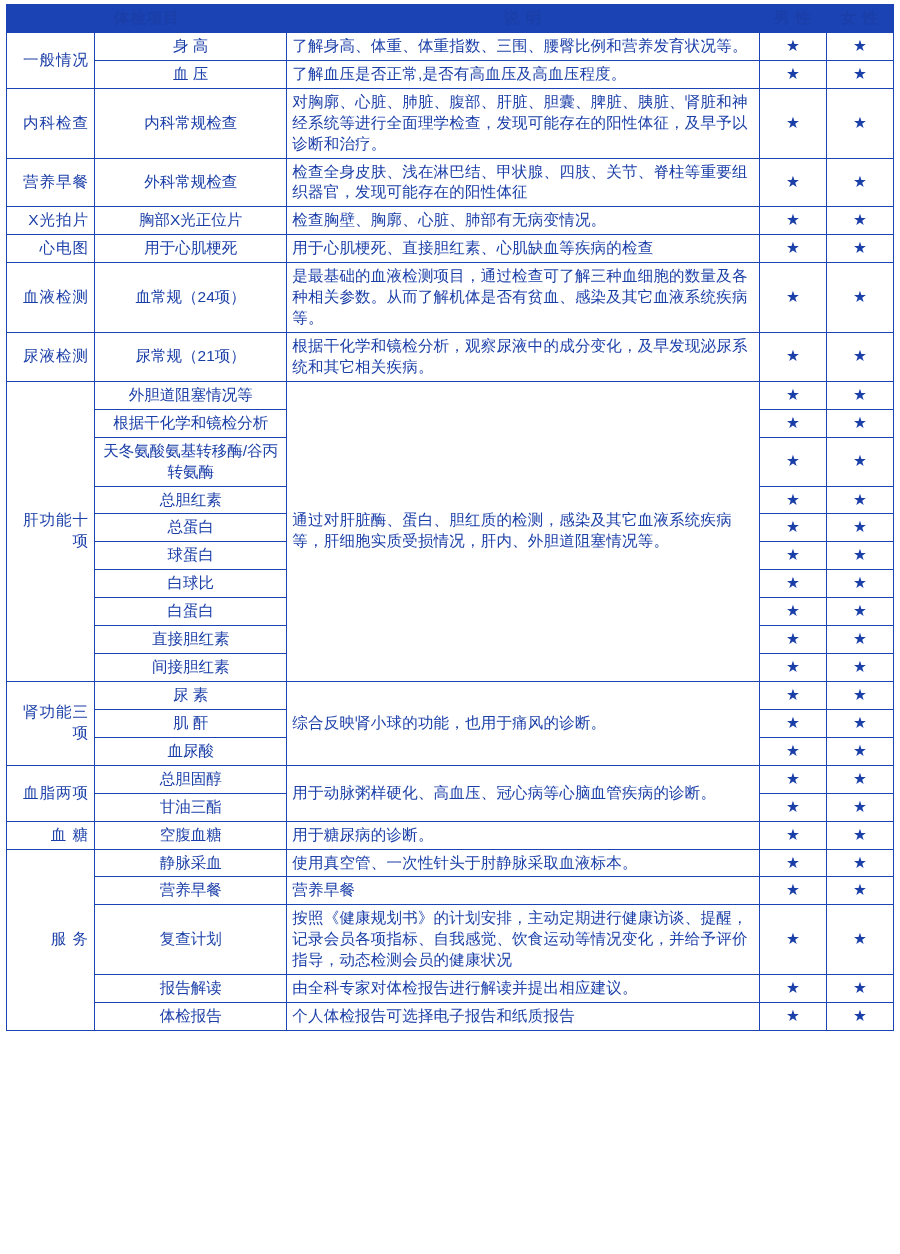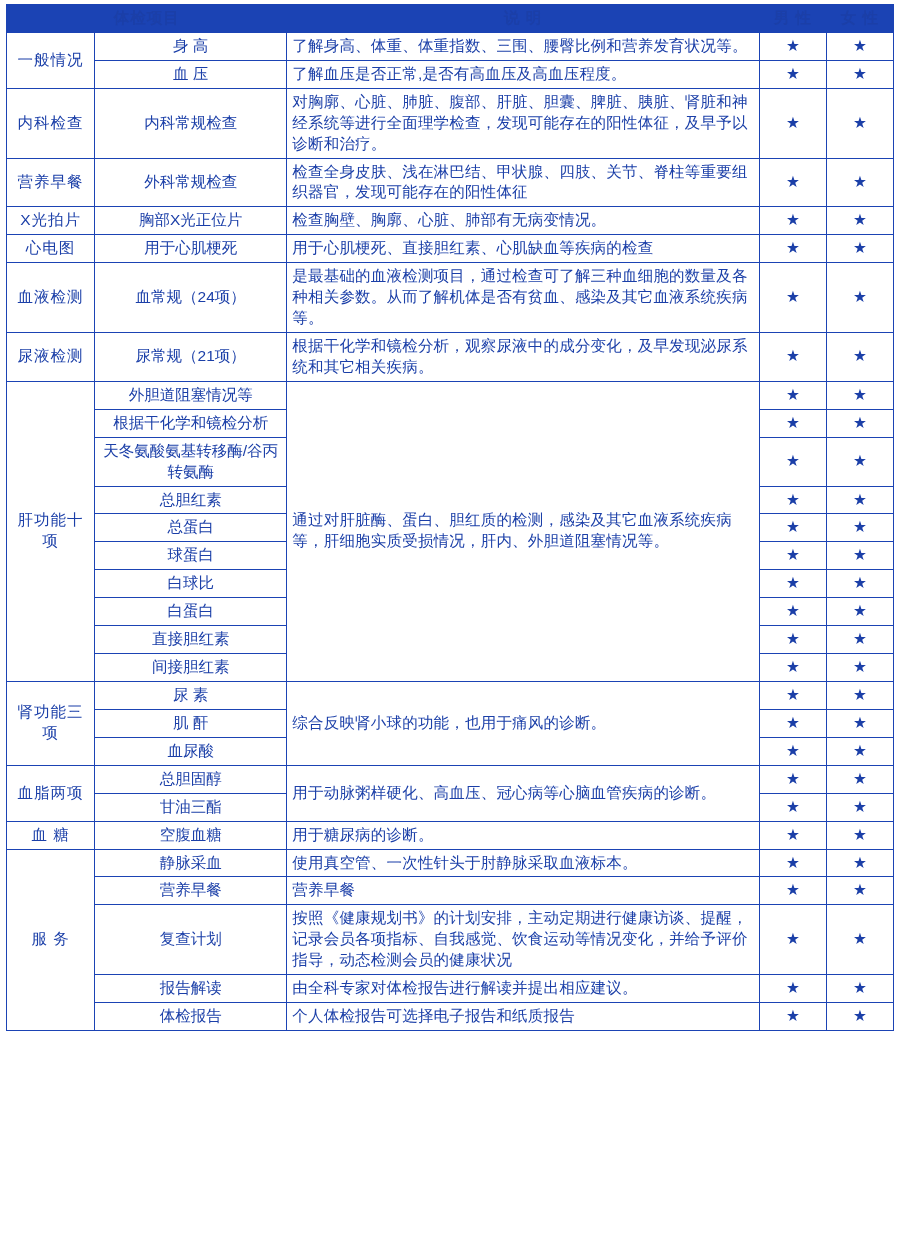--- a/index.html
+++ b/index.html
@@ -45,7 +45,7 @@
   .col-sex   { width: 67px; }
 
   td.cat {
-    text-align: center;
+    text-align: right;
     font-size: 16px;
     letter-spacing: 1px;
   }

